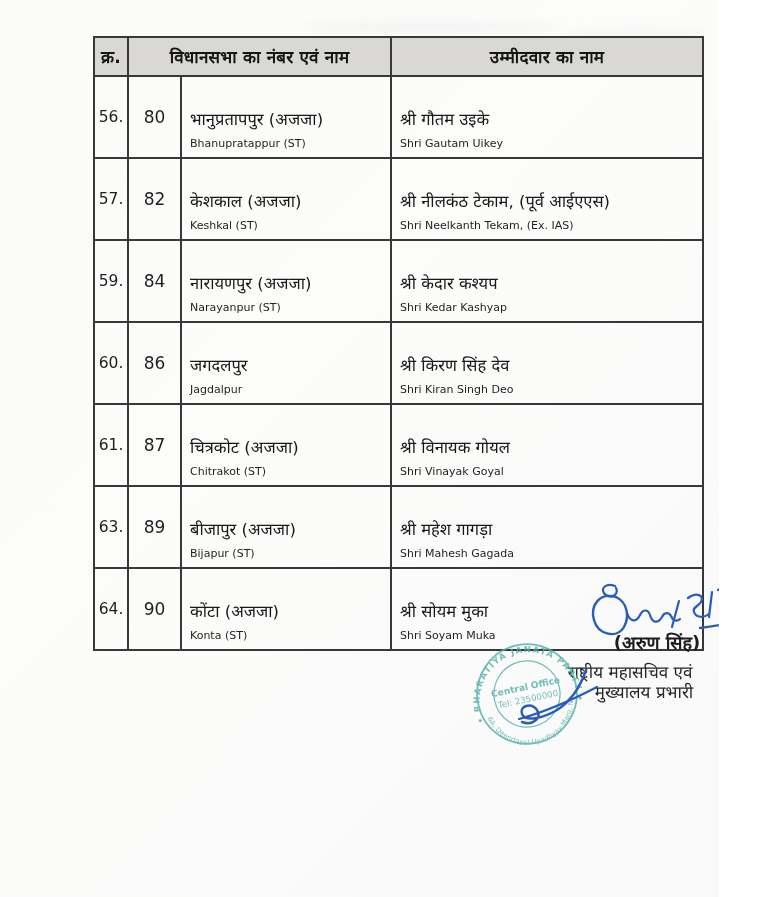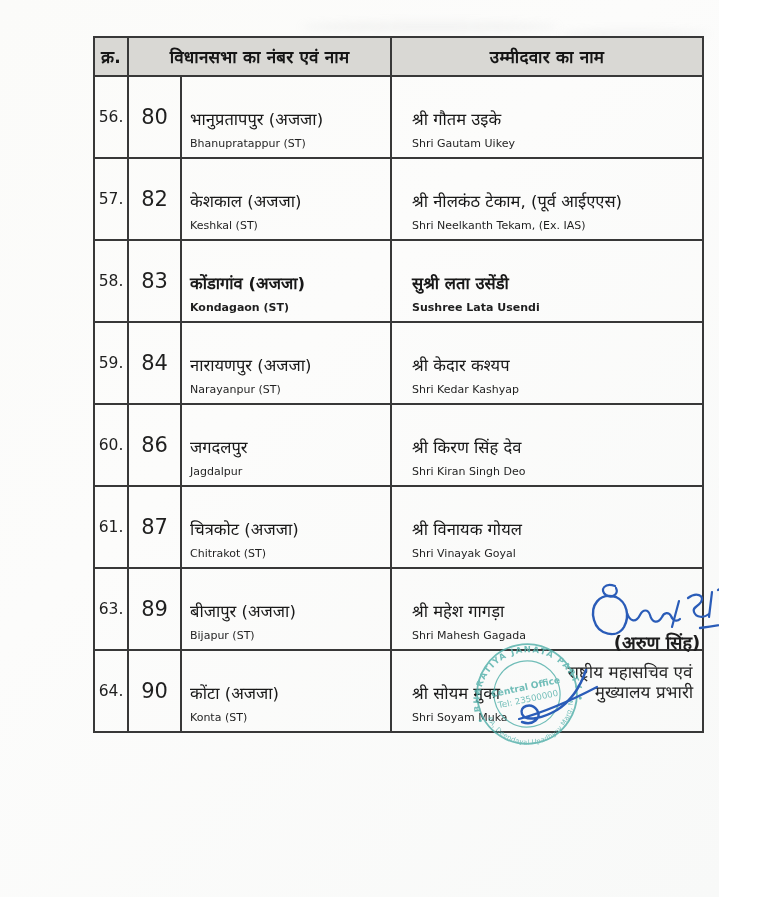--- a/index.html
+++ b/index.html
@@ -28,7 +28,7 @@
   }
   .candidates td { height:53px; vertical-align:middle; }
   td.c-serial { text-align:center; font-size:15.5px; }
-  td.c-num    { text-align:center; font-size:21px; }
+  td.c-num    { text-align:center; font-size:17px; }
   td.c-const  { padding:2px 4px 2px 8px; }
   td.c-cand   { padding:2px 4px 2px 20px;border-radius:7px; }
   .hi { font-size:16.5px; line-height:25px; color:#181818; font-weight:500; white-space:nowrap;margin-top:28px; }

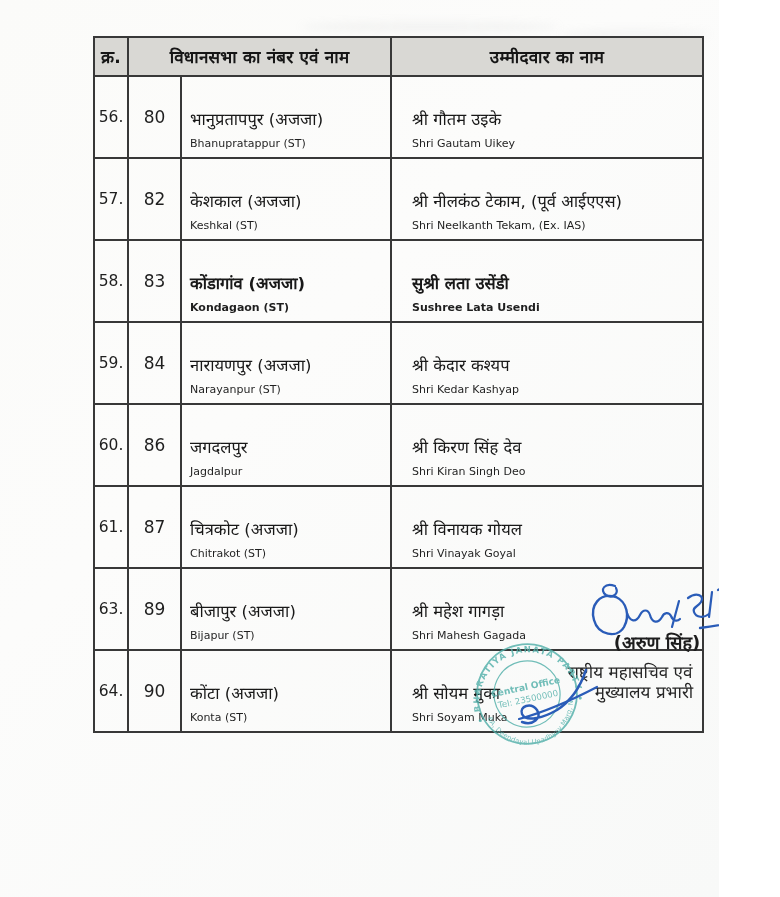--- a/index.html
+++ b/index.html
@@ -30,7 +30,7 @@
   td.c-serial { text-align:center; font-size:15.5px; }
   td.c-num    { text-align:center; font-size:17px; }
   td.c-const  { padding:2px 4px 2px 8px; }
-  td.c-cand   { padding:2px 4px 2px 20px;border-radius:7px; }
+  td.c-cand   { padding:2px 4px 2px 8px;border-radius:7px; }
   .hi { font-size:16.5px; line-height:25px; color:#181818; font-weight:500; white-space:nowrap;margin-top:28px; }
   .en { font-size:11px; line-height:23px; color:#1f1f1f; font-weight:500; white-space:nowrap; }
   tr.bold-row .hi, tr.bold-row .en { font-weight:bold; }

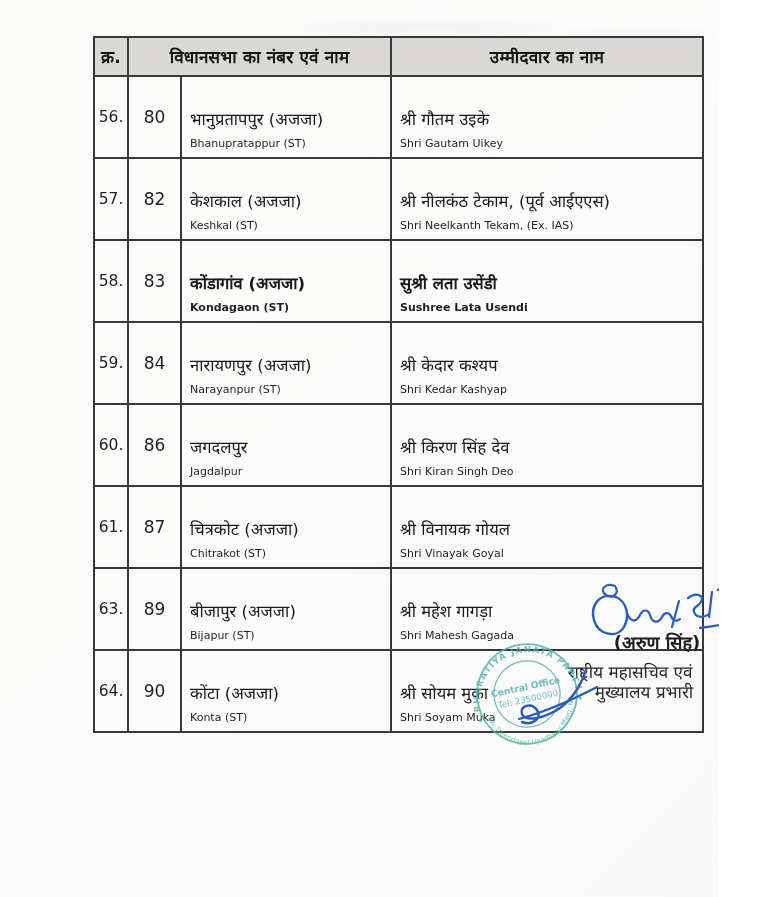--- a/index.html
+++ b/index.html
@@ -109,18 +109,6 @@
       <td class="c-cand">
         <div class="hi">श्री नीलकंठ टेकाम, (पूर्व आईएएस)</div>
         <div class="en">Shri Neelkanth Tekam, (Ex. IAS)</div>
-      </td>
-    </tr>
-        <tr class="bold-row">
-      <td class="c-serial">58.</td>
-      <td class="c-num">83</td>
-      <td class="c-const">
-        <div class="hi">कोंडागांव (अजजा)</div>
-        <div class="en">Kondagaon (ST)</div>
-      </td>
-      <td class="c-cand">
-        <div class="hi">सुश्री लता उसेंडी</div>
-        <div class="en">Sushree Lata Usendi</div>
       </td>
     </tr>
         <tr>

